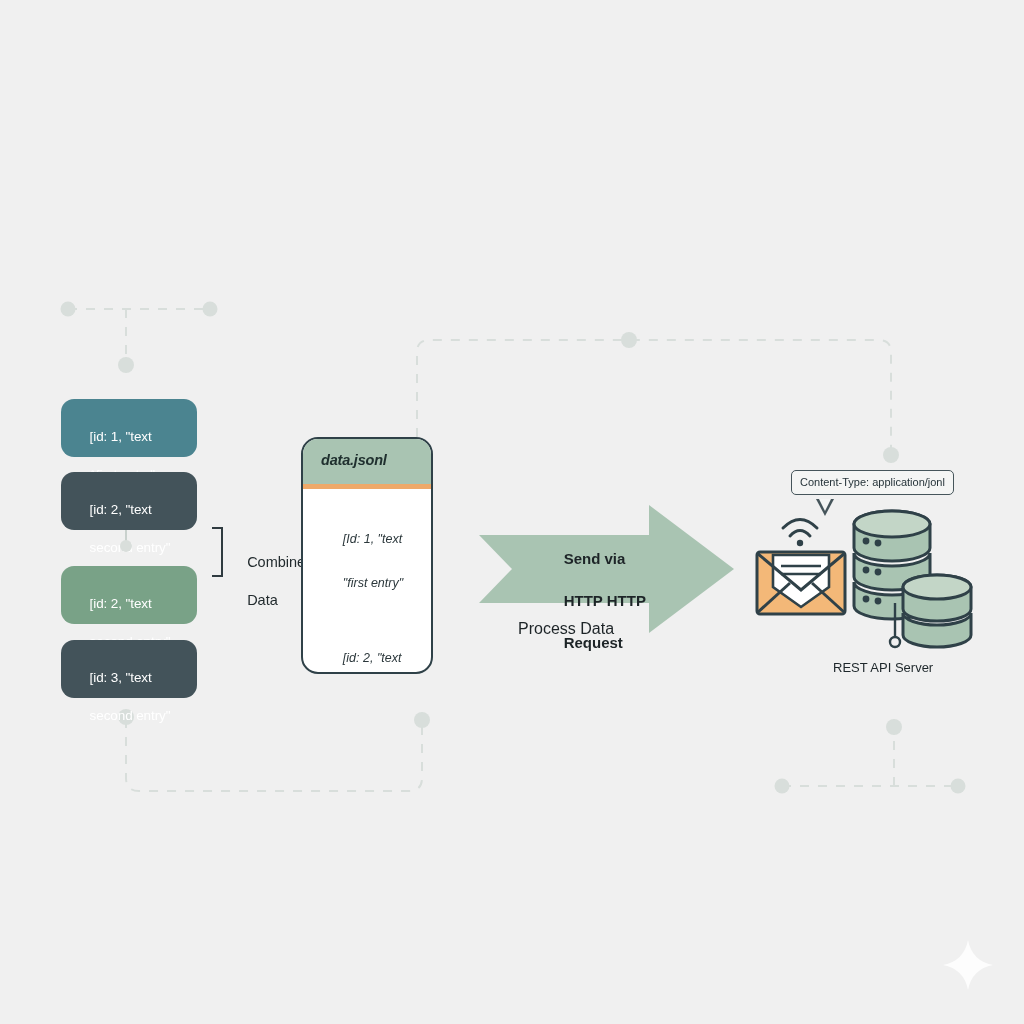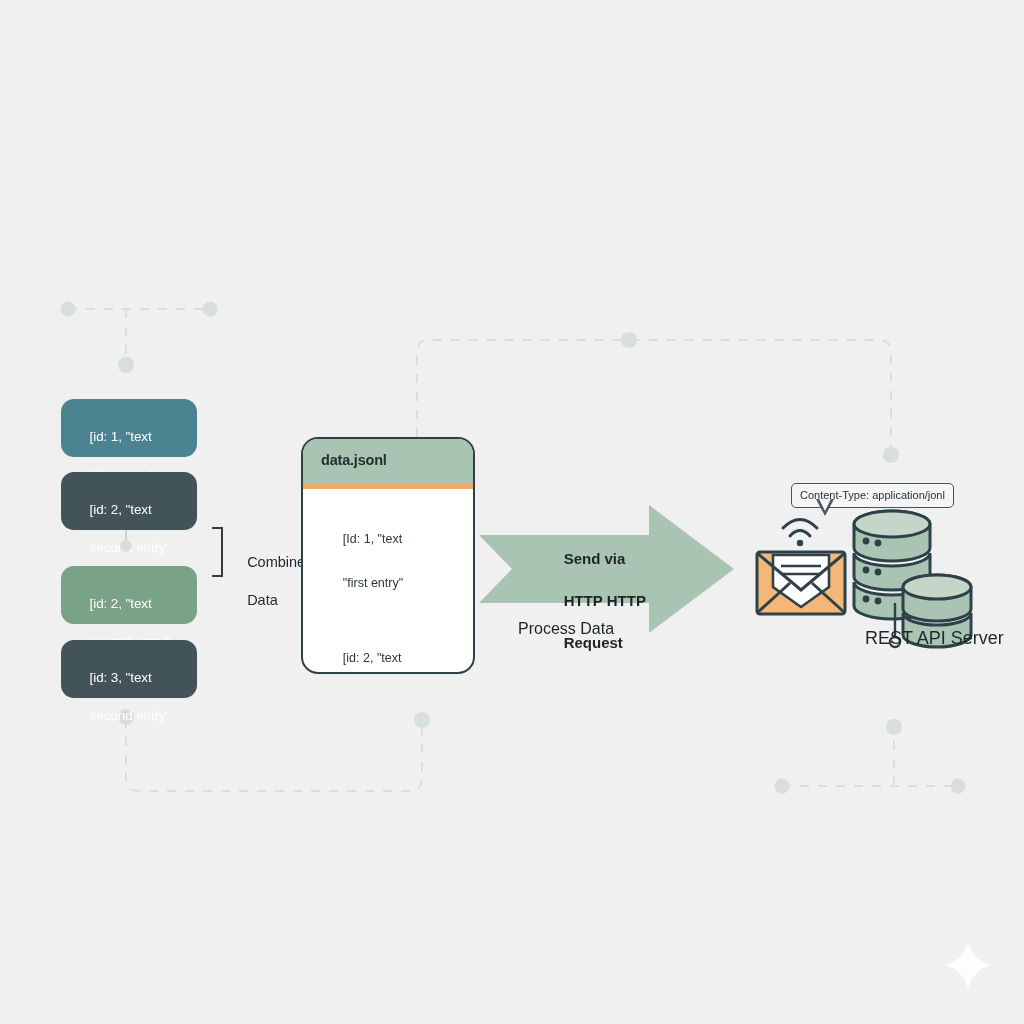--- a/index.html
+++ b/index.html
@@ -89,13 +89,14 @@
     position: absolute;
     left: 301px;
     top: 437px;
-    width: 174px;
+    width: 132px;
     height: 237px;
     border: 2.5px solid #2f4148;
     border-radius: 17px;
     background: #ffffff;
     overflow: hidden;
     box-sizing: border-box;
+    font-style: italic;
   }
   .file-head {
     height: 45px;

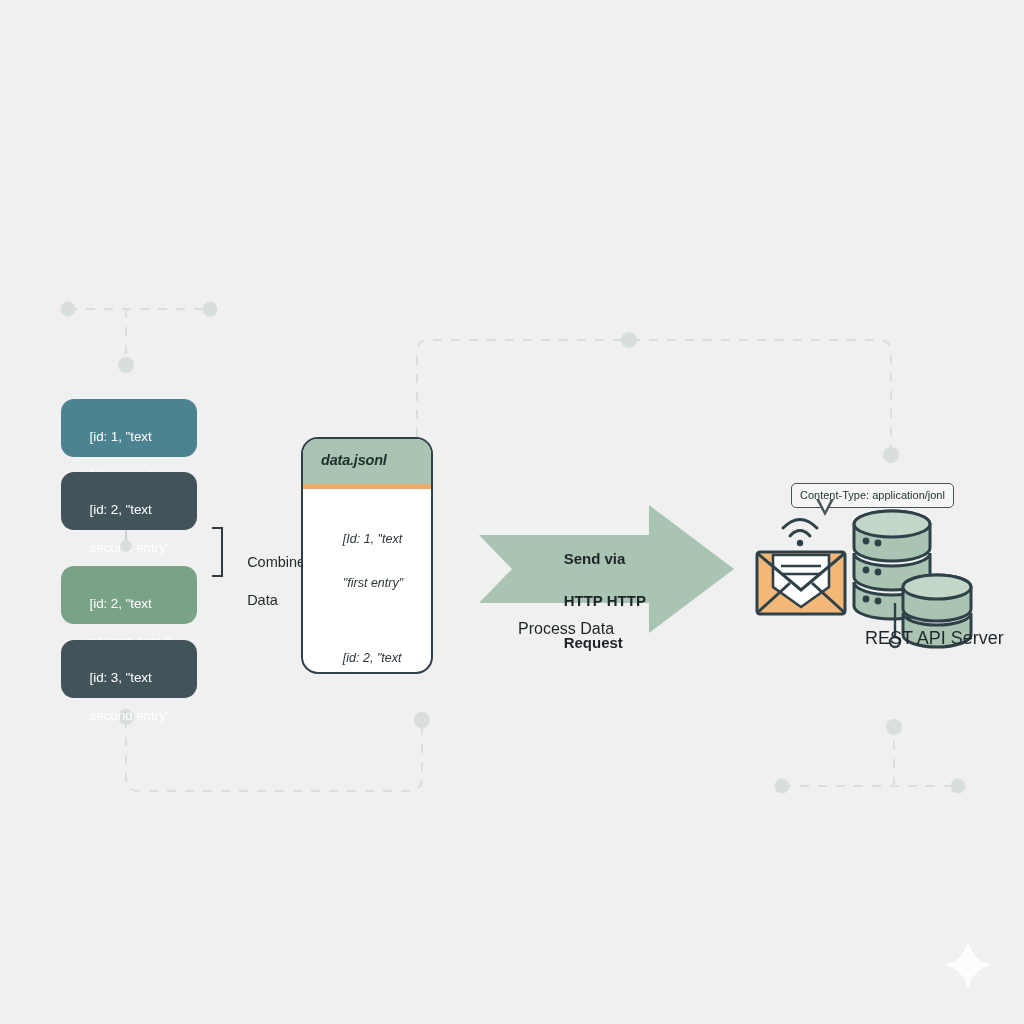--- a/index.html
+++ b/index.html
@@ -161,7 +161,6 @@
     font-size: 11px;
     color: #26343a;
     white-space: pre;
-    margin-top: 13px;
   }
   .tooltip-tail {
     position: absolute;

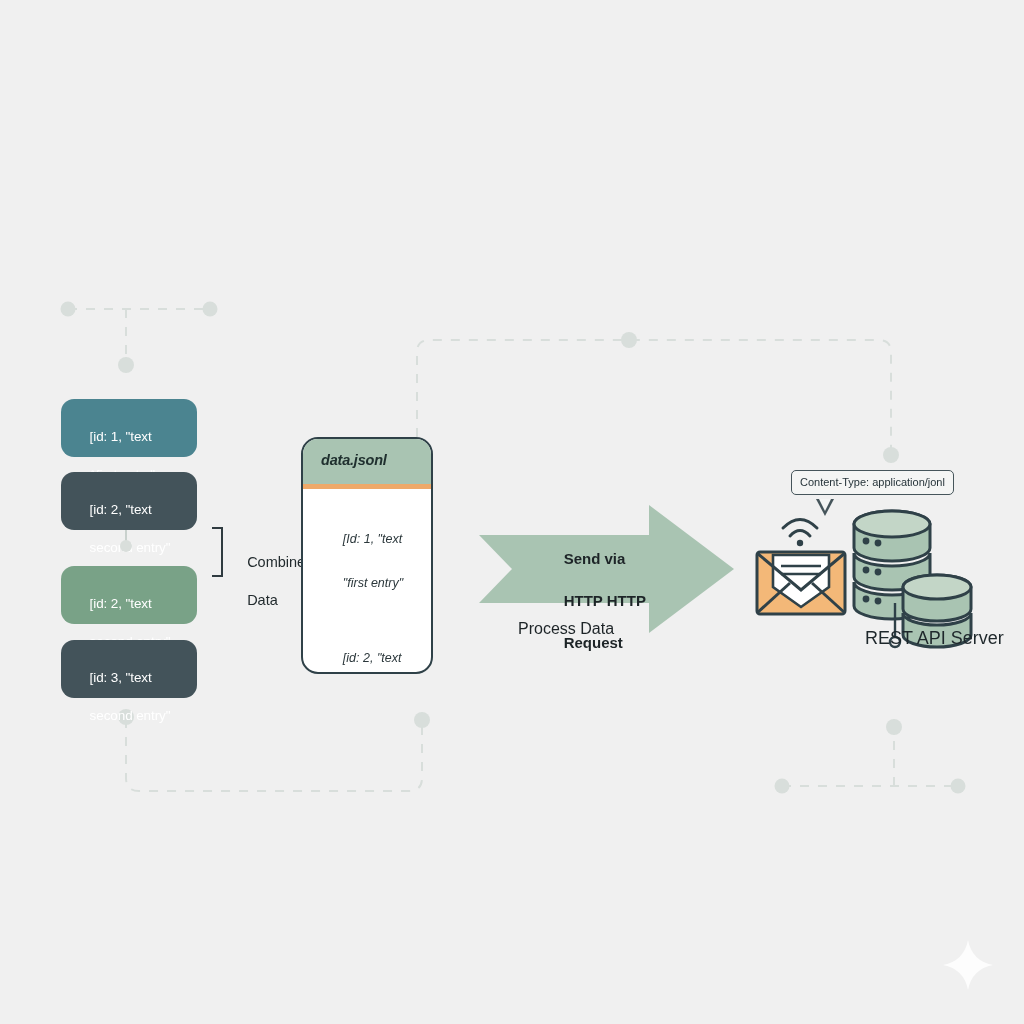--- a/index.html
+++ b/index.html
@@ -193,11 +193,10 @@
   .server-label {
     position: absolute;
     left: 833px;
-    top: 628px;
-    font-size: 18px;
+    top: 660px;
+    font-size: 13px;
     color: #1e272b;
     white-space: pre;
-    margin-left: 32px;
   }
 
   

